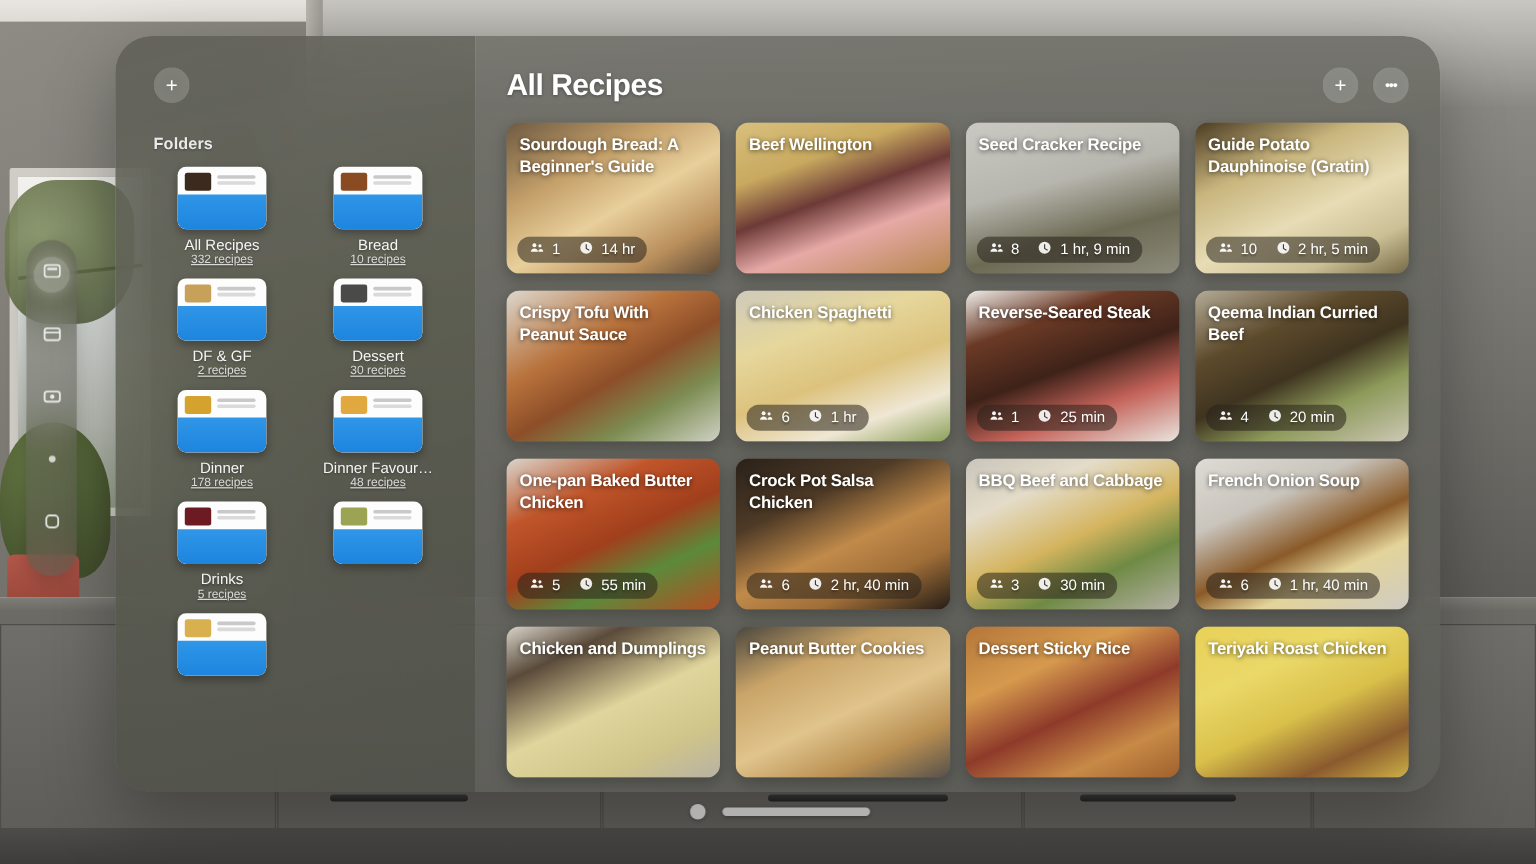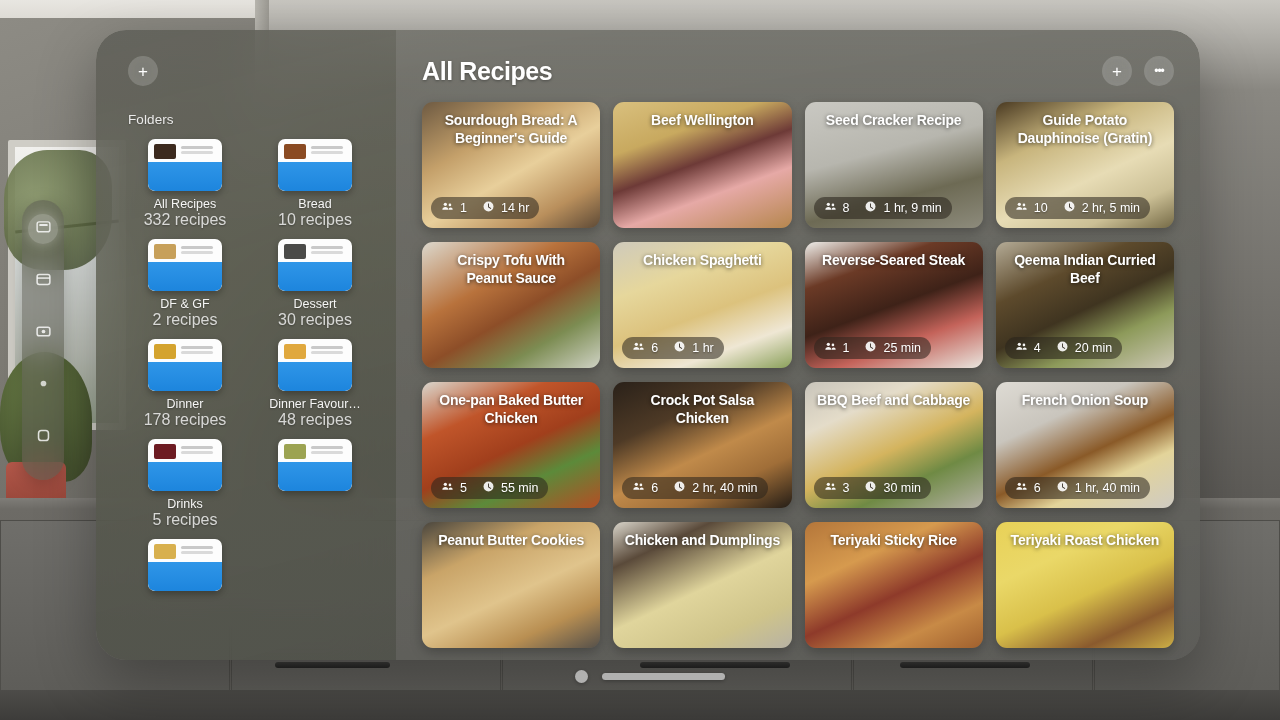--- a/index.html
+++ b/index.html
@@ -124,7 +124,7 @@
     backdrop-filter:blur(6px);
   }
   .section-label {
-    font-size:13.5px; font-weight:normal; color:rgba(255,255,255,.88);
+    font-size:13.5px; font-weight:bold; color:rgba(255,255,255,.88);
     margin-bottom:12px; letter-spacing:.1px;
     text-shadow:0 1px 2px rgba(0,0,0,.3);
   }

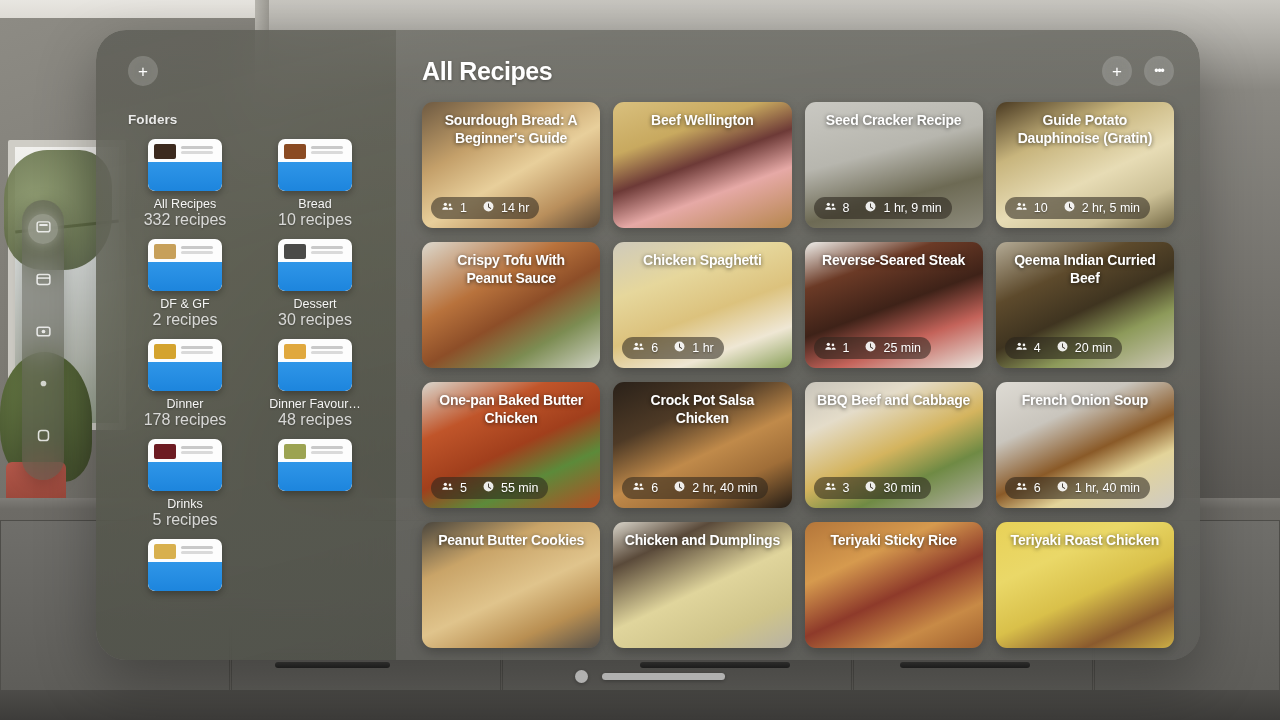--- a/index.html
+++ b/index.html
@@ -197,7 +197,6 @@
     font-size:14px; font-weight:bold; color:#fff; line-height:1.32;
     text-shadow:0 1px 4px rgba(0,0,0,.65);
     letter-spacing:-.2px;
-    text-align:center;
   }
   .card-meta {
     position:absolute; left:9px; bottom:9px;

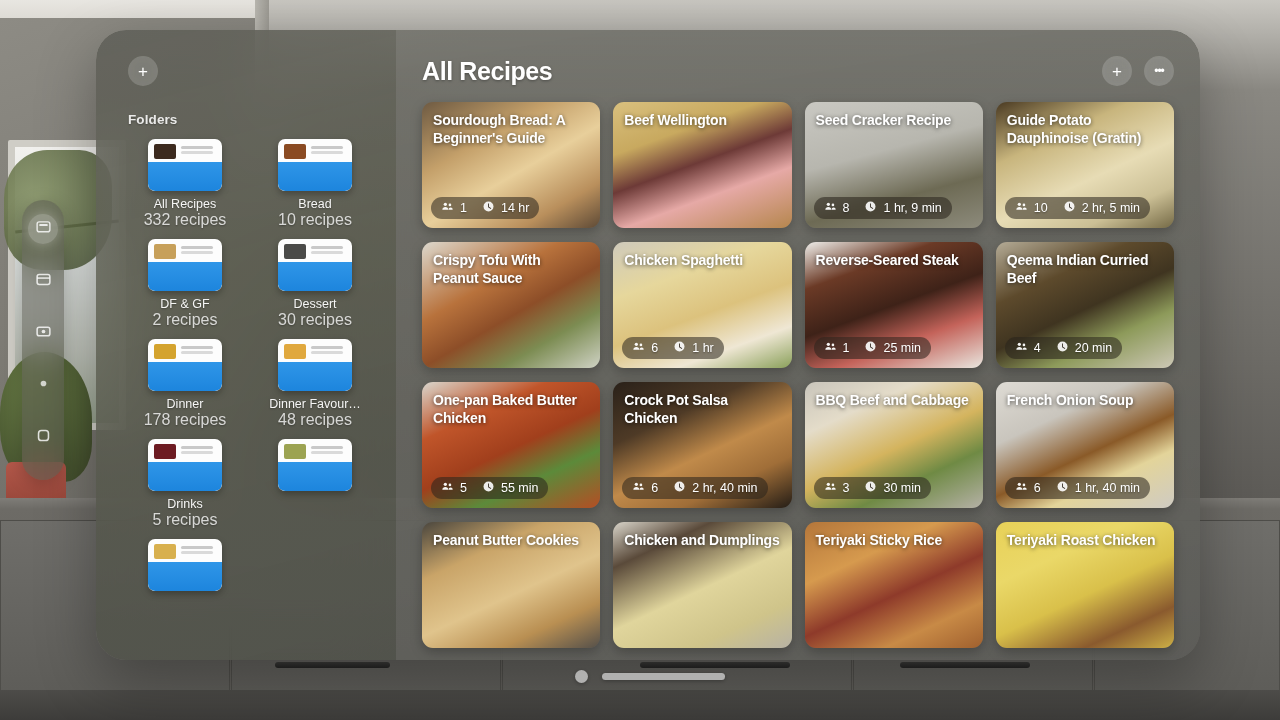--- a/index.html
+++ b/index.html
@@ -157,8 +157,9 @@
     text-shadow:0 1px 2px rgba(0,0,0,.35);
   }
   .folder-count {
-    font-size:16px; color:rgba(255,255,255,.78);
+    font-size:10px; color:rgba(255,255,255,.78);
     text-shadow:0 1px 2px rgba(0,0,0,.35);
+    text-decoration:underline;
   }
 
   

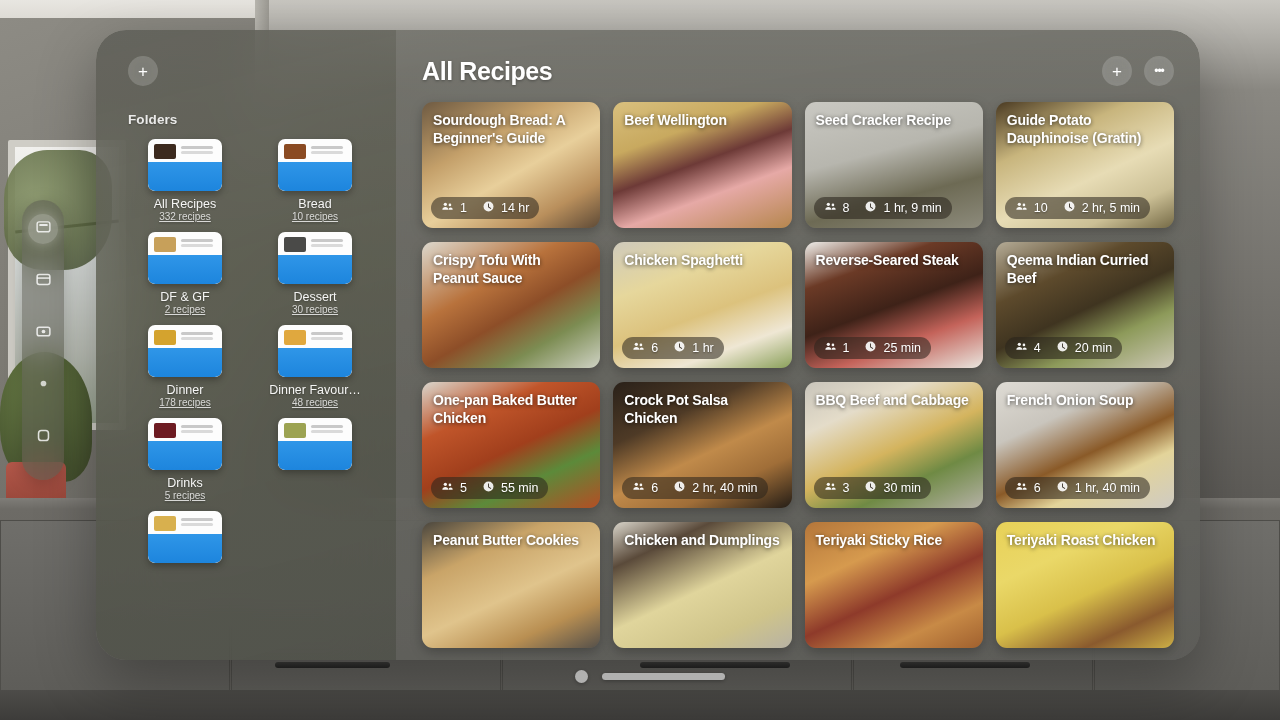--- a/index.html
+++ b/index.html
@@ -601,12 +601,12 @@
           </div>
         </div>
         <div class="recipe-card">
+          <div class="card-img" style="background:linear-gradient(155deg,#d8d4c9 0%,#5a4a3a 22%,#e0d59c 52%,#cfc48a 78%,#b7b2a4 100%)"></div>
+          <div class="card-title">Chicken and Dumplings</div>
+        </div>
+        <div class="recipe-card">
           <div class="card-img" style="background:linear-gradient(155deg,#4a463e 0%,#c9a468 28%,#e0c48c 55%,#b98f52 78%,#55504a 100%)"></div>
           <div class="card-title">Peanut Butter Cookies</div>
-        </div>
-        <div class="recipe-card">
-          <div class="card-img" style="background:linear-gradient(155deg,#d8d4c9 0%,#5a4a3a 22%,#e0d59c 52%,#cfc48a 78%,#b7b2a4 100%)"></div>
-          <div class="card-title">Chicken and Dumplings</div>
         </div>
         <div class="recipe-card">
           <div class="card-img" style="background:linear-gradient(155deg,#b4763a 0%,#d69a4e 30%,#8e3a2a 55%,#c88a46 78%,#a0602e 100%)"></div>

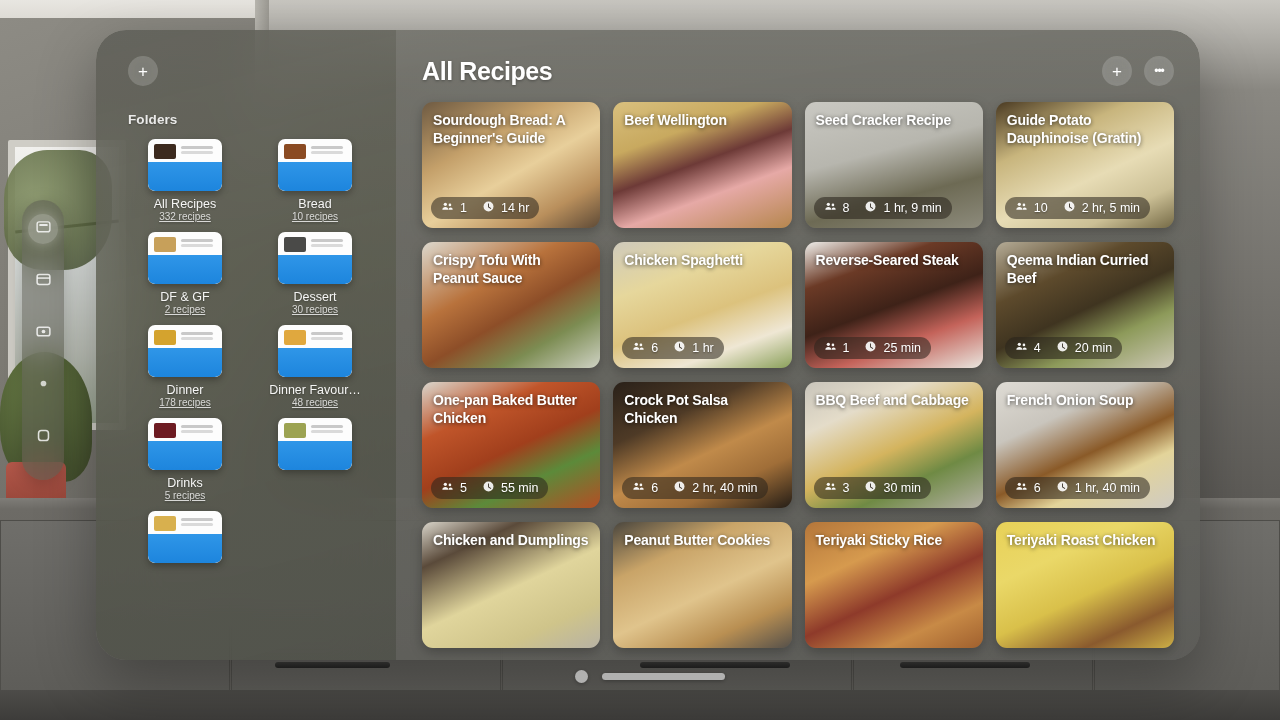--- a/index.html
+++ b/index.html
@@ -610,7 +610,7 @@
         </div>
         <div class="recipe-card">
           <div class="card-img" style="background:linear-gradient(155deg,#b4763a 0%,#d69a4e 30%,#8e3a2a 55%,#c88a46 78%,#a0602e 100%)"></div>
-          <div class="card-title">Teriyaki Sticky Rice</div>
+          <div class="card-title">Dessert Sticky Rice</div>
         </div>
         <div class="recipe-card">
           <div class="card-img" style="background:linear-gradient(155deg,#e8d158 0%,#ead868 30%,#d9c04a 55%,#8a5a2e 80%,#cdb046 100%)"></div>

